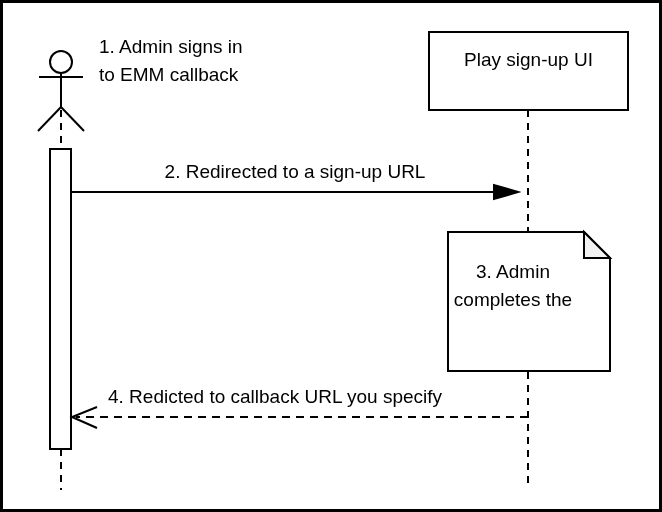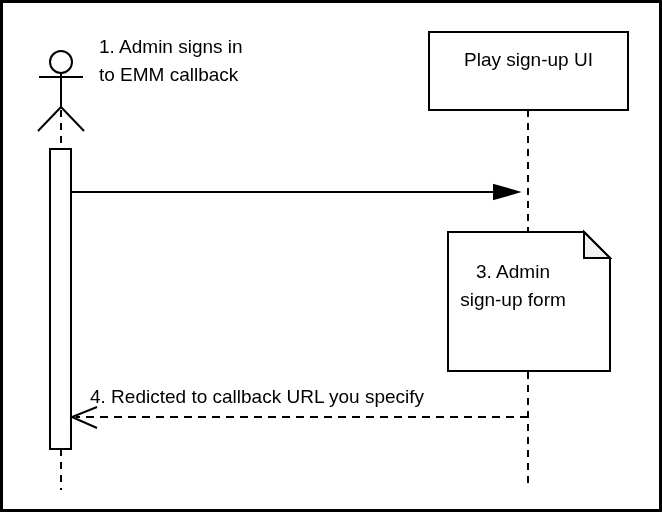--- a/index.html
+++ b/index.html
@@ -104,6 +104,7 @@
 
   <div class="label play-label">Play sign-up UI</div>
 
+  <div class="label msg2-label">2. Redirected to a sign-up URL</div>
 
   <div class="label note-label">
     <div>3. Admin</div>

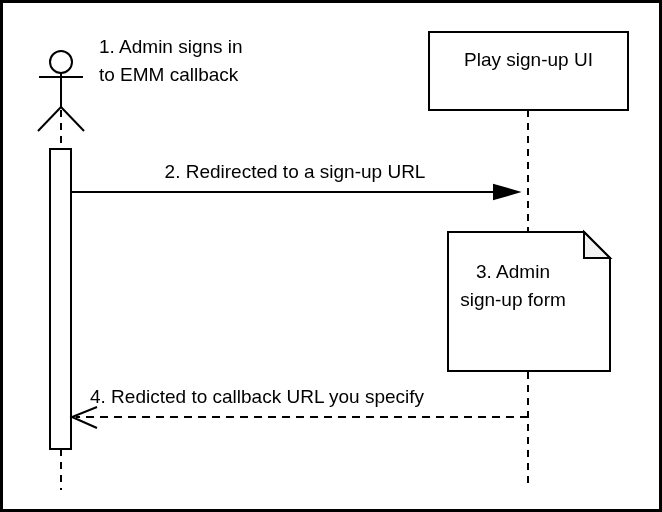--- a/index.html
+++ b/index.html
@@ -108,6 +108,7 @@
 
   <div class="label note-label">
     <div>3. Admin</div>
+    <div>completes the</div>
     <div>sign-up form</div>
   </div>
 

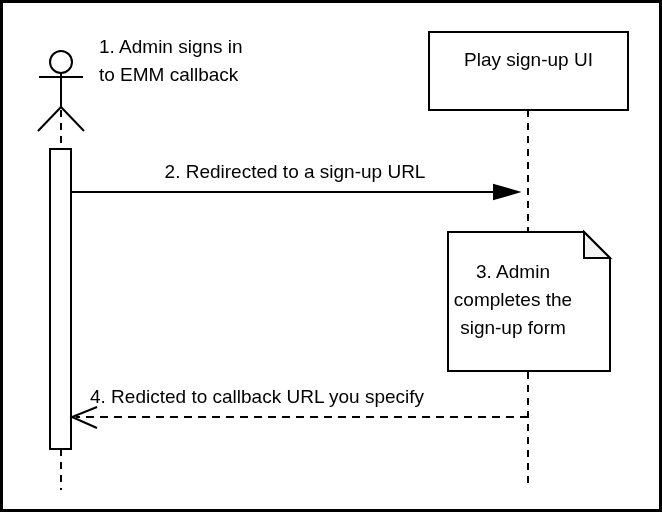--- a/index.html
+++ b/index.html
@@ -109,7 +109,6 @@
   <div class="label note-label">
     <div>3. Admin</div>
     <div>completes the</div>
-    <div>sign-up form</div>
   </div>
 
   <div class="label msg4-label">4. Redicted to callback URL you specify</div>

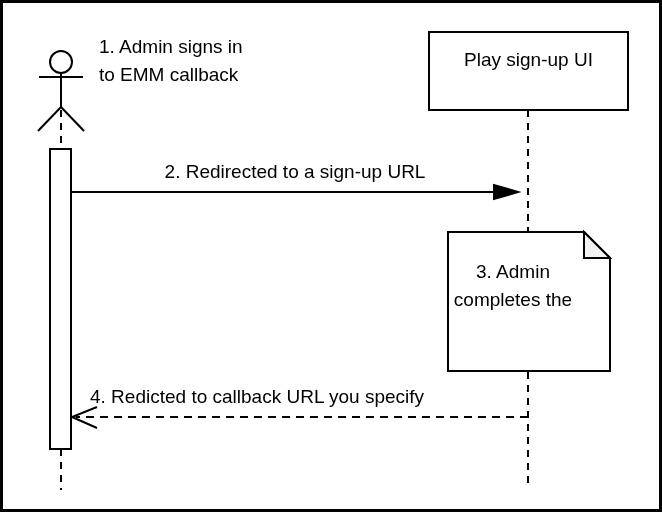--- a/index.html
+++ b/index.html
@@ -52,7 +52,7 @@
   }
   .msg2-label { left: 72px; top: 159px; width: 446px; text-align: center; line-height: 26px; }
   .note-label { left: 448px; top: 258px; width: 130px; text-align: center; }
-  .msg4-label { left: 90px; top: 385px; line-height: 24px; }
+  .msg4-label { left: 108px; top: 385px; line-height: 24px; }
 </style>
 </head>
 <body>

